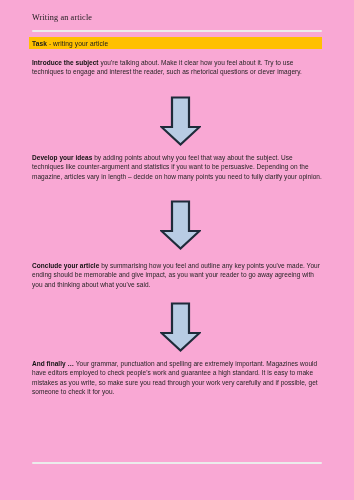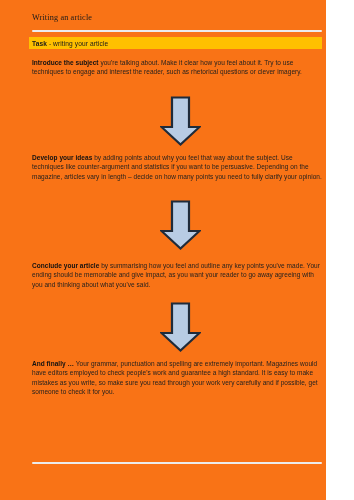--- a/index.html
+++ b/index.html
@@ -16,9 +16,9 @@
 
   .page {
     position: relative;
-    width: 326px;
+    width: 354px;
     height: 500px;
-    background: #f97316;
+    background: #f9a8d4;
     box-sizing: border-box;
   }
 

